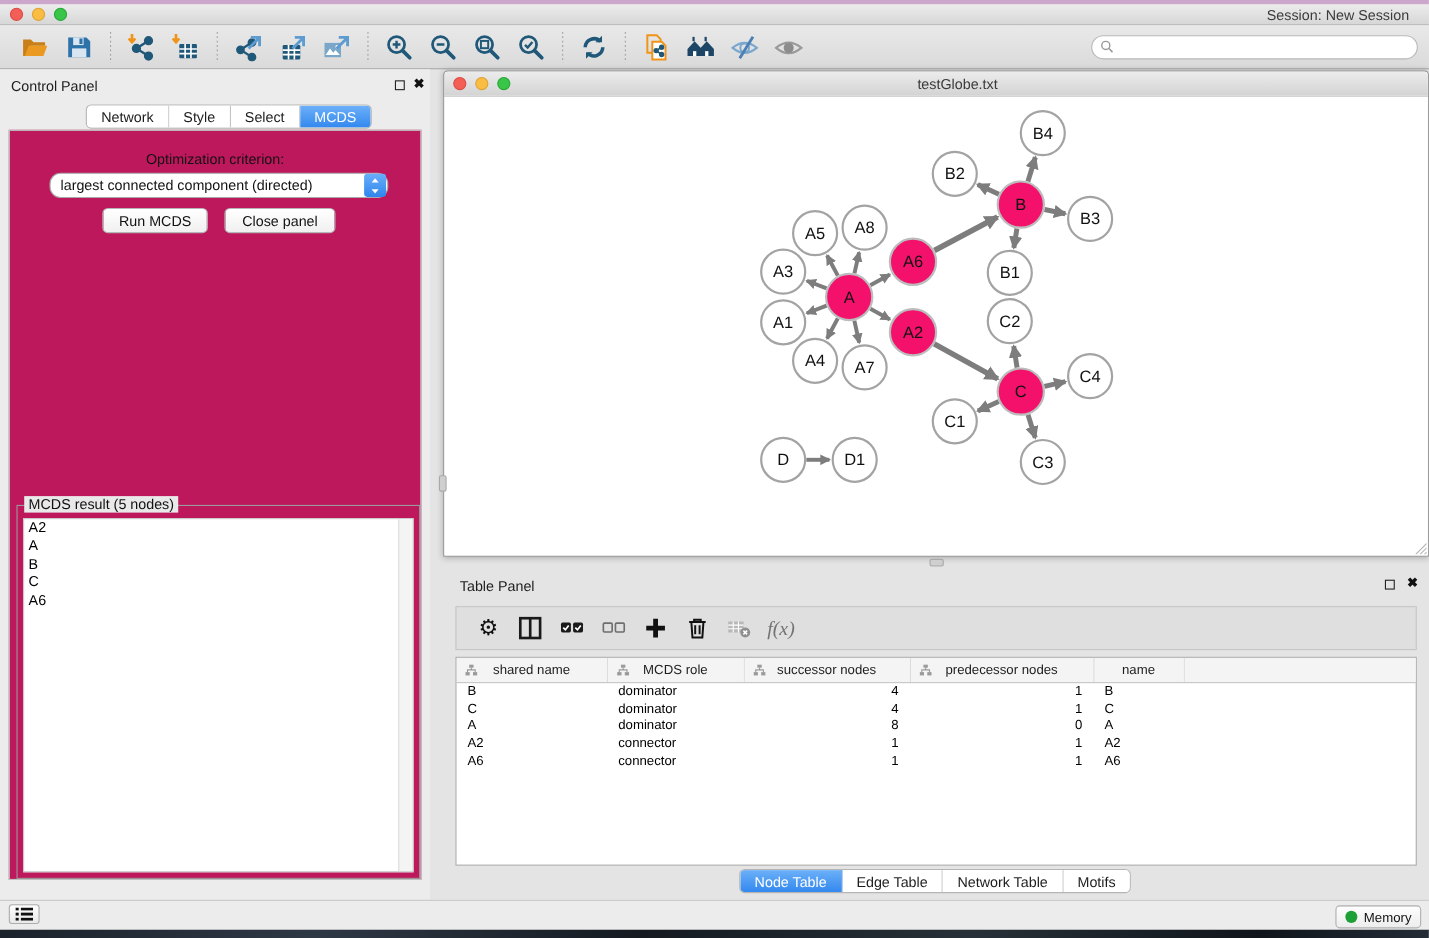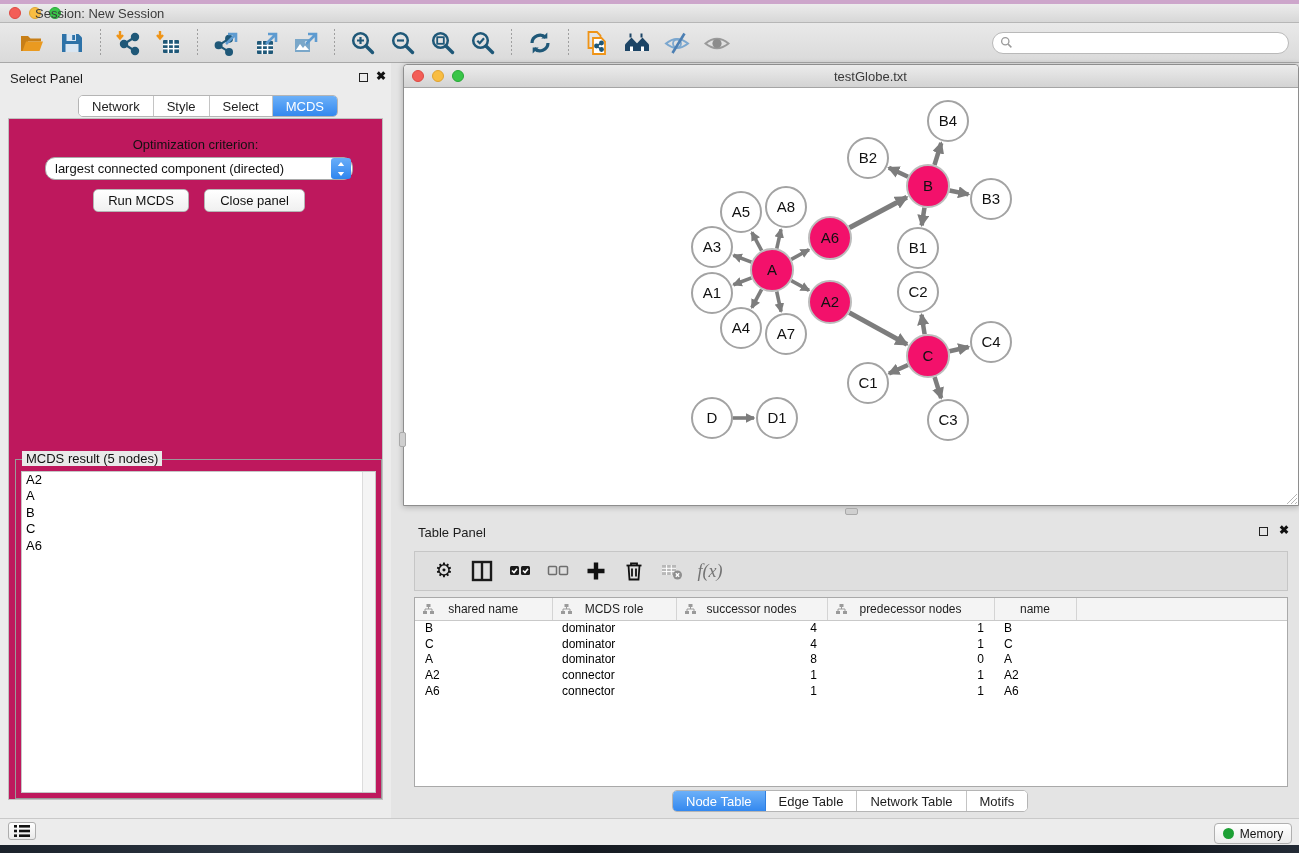--- a/index.html
+++ b/index.html
@@ -22,7 +22,7 @@
   .tl.yellow { background:#f8bd42; border:1px solid #dfa332; }
   .tl.green { background:#39c548; border:1px solid #28a838; }
   #titlebar .lights { display:flex; padding-left:9px; }
-  #main-title { position:absolute; left:0; right:8px; text-align:left; font-size:13px; color:#3c3c3c;padding-left:35px; }
+  #main-title { position:absolute; left:0; right:18px; text-align:right; font-size:13px; color:#3c3c3c;padding-left:35px; }
 
   #toolbar { left:0; top:23px; width:1299px; height:40px;
     background:linear-gradient(#e9e9e9,#dadada); border-bottom:1px solid #a8a8a8;

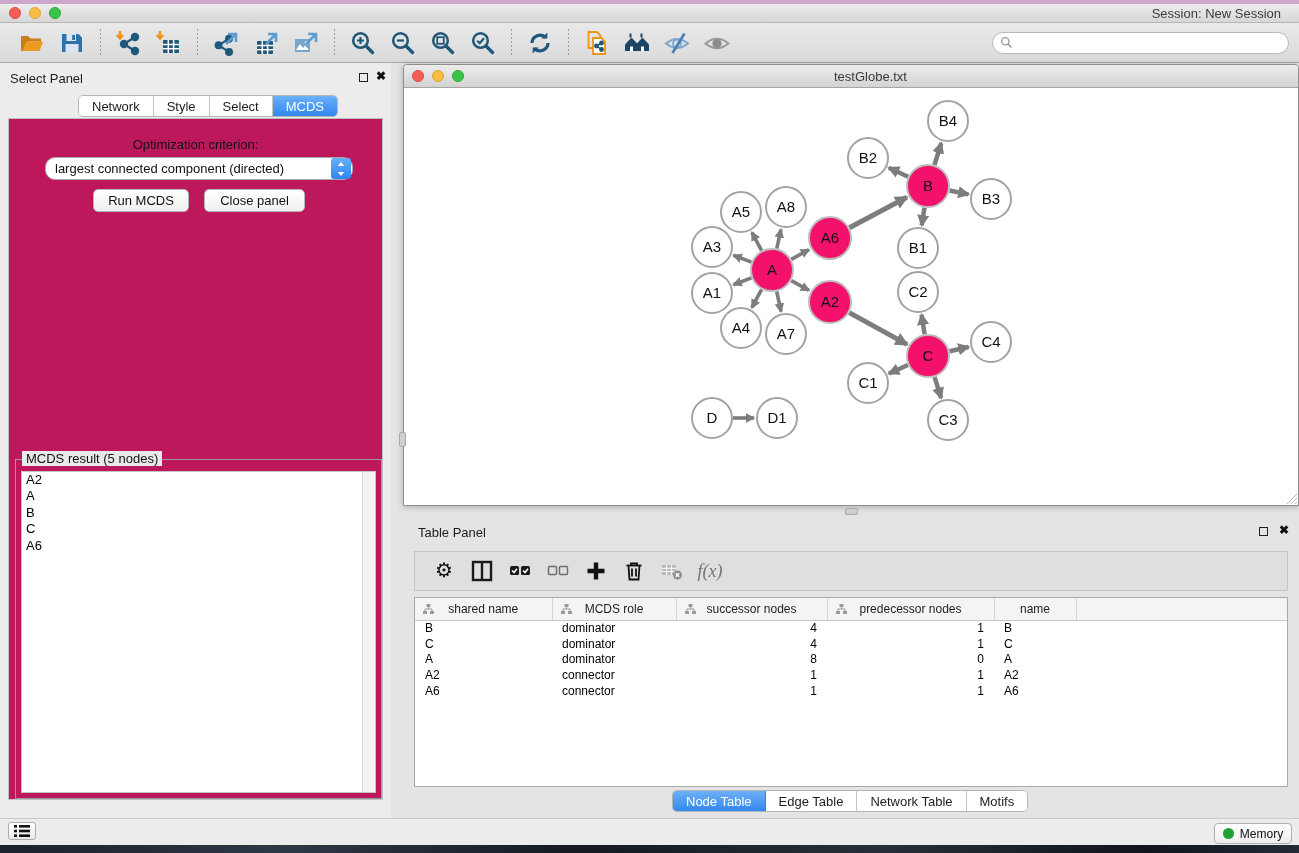--- a/index.html
+++ b/index.html
@@ -312,7 +312,7 @@
 </div>
 
 <div id="control-panel" class="abs">
-  <span id="cp-title" class="panel-head-label">Select Panel</span>
+  <span id="cp-title" class="panel-head-label">Control Panel</span>
   <span id="cp-float" class="float-box"></span>
   <span id="cp-close" class="close-x">✖</span>
   <div id="cp-tabs">

